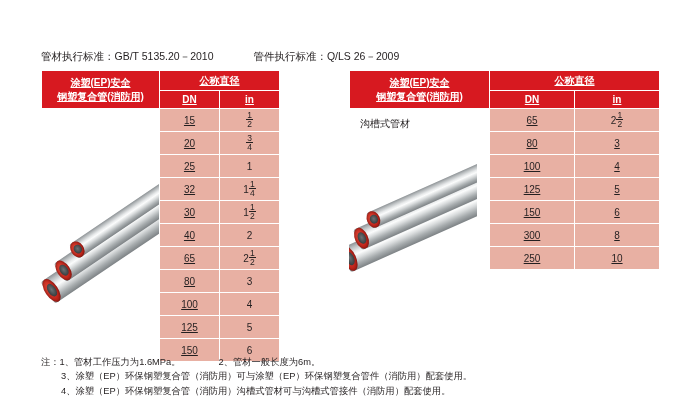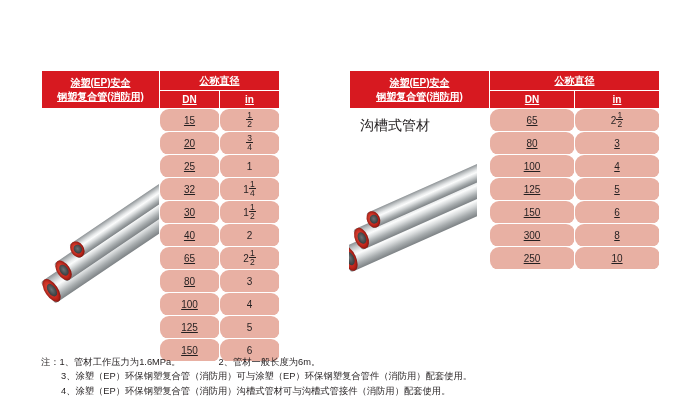--- a/index.html
+++ b/index.html
@@ -179,6 +179,11 @@
 <div class="page">
 
 
+  <div class="standards">
+    <span>管材执行标准：GB/T 5135.20－2010</span>
+    <span class="gap"></span>
+    <span>管件执行标准：Q/LS 26－2009</span>
+  </div>
 
   <table class="tbl" id="table-left">
     <colgroup>

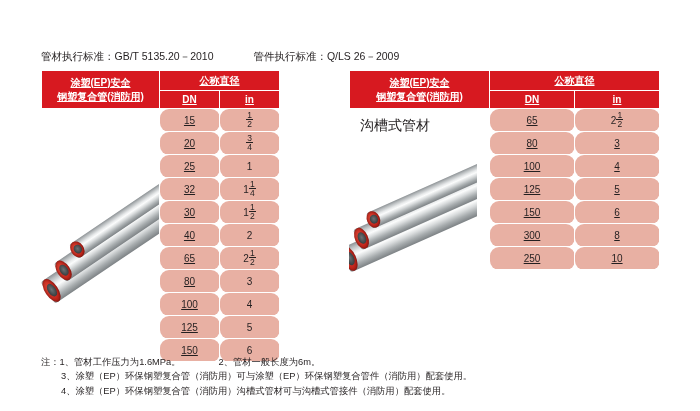--- a/index.html
+++ b/index.html
@@ -71,7 +71,6 @@
     background: #e8b0a3;
     color: #231f20;
     height: 22px;
-    border-radius: 9px;
   }
   .cell.img {
     background: transparent;

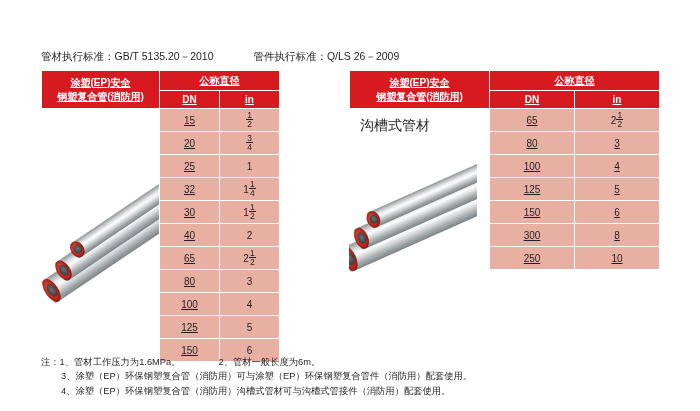--- a/index.html
+++ b/index.html
@@ -312,7 +312,7 @@
 
       <tr>
         <td class="cell img" rowspan="7" style="position:relative;">
-          <div style="position:absolute; left:10px; top:8px; font-size:14px;">沟槽式管材</div>
+          <div style="position:absolute; left:10px; top:8px; font-size:10px;">沟槽式管材</div>
         </td>
         <td class="cell">65</td>
         <td class="cell">

